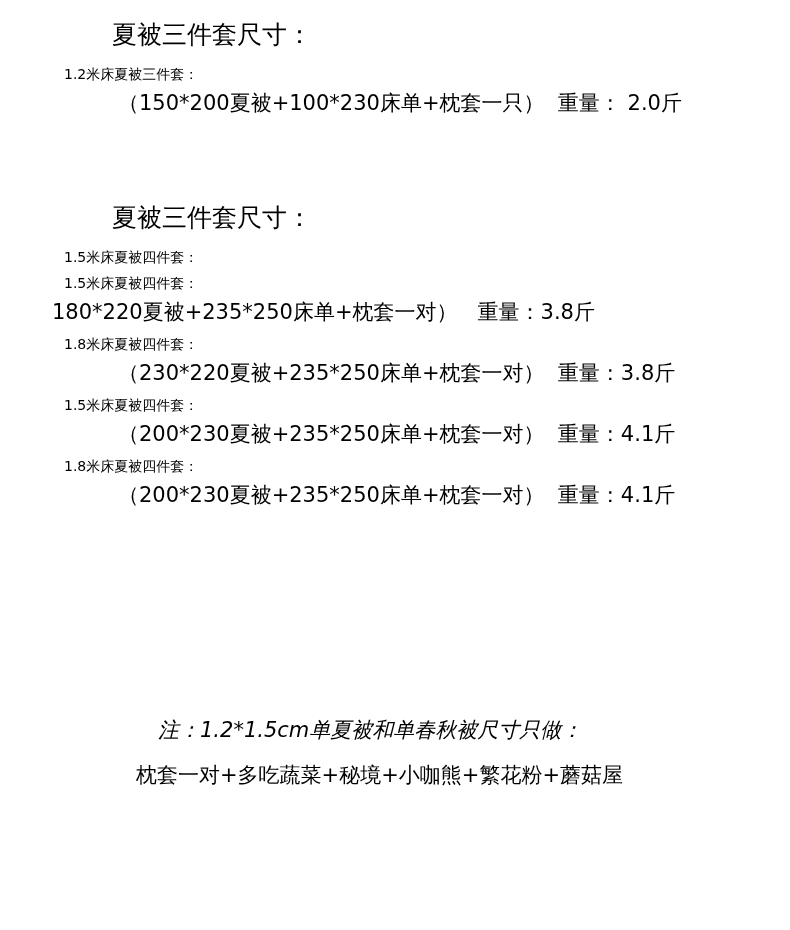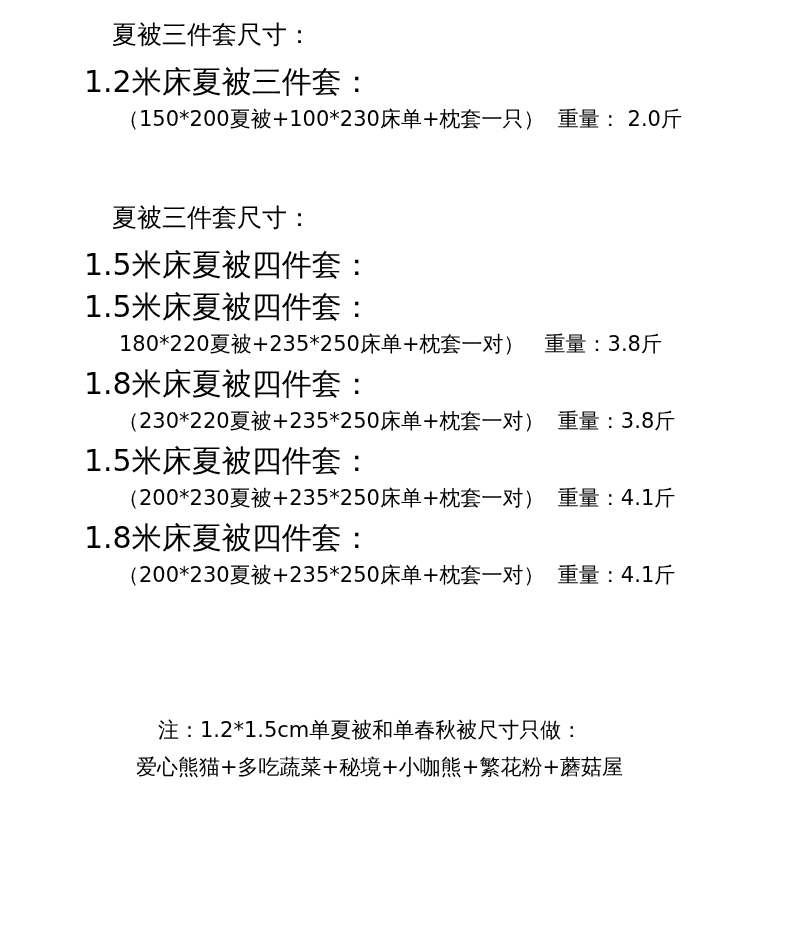--- a/index.html
+++ b/index.html
@@ -32,8 +32,8 @@
     letter-spacing: 0px;
   }
   .sub {
-    font-size: 30px;
-    padding-left: 84px;
+    font-size: 14px;
+    padding-left: 64px;
     margin-bottom: 12px;
   }
   .detail {

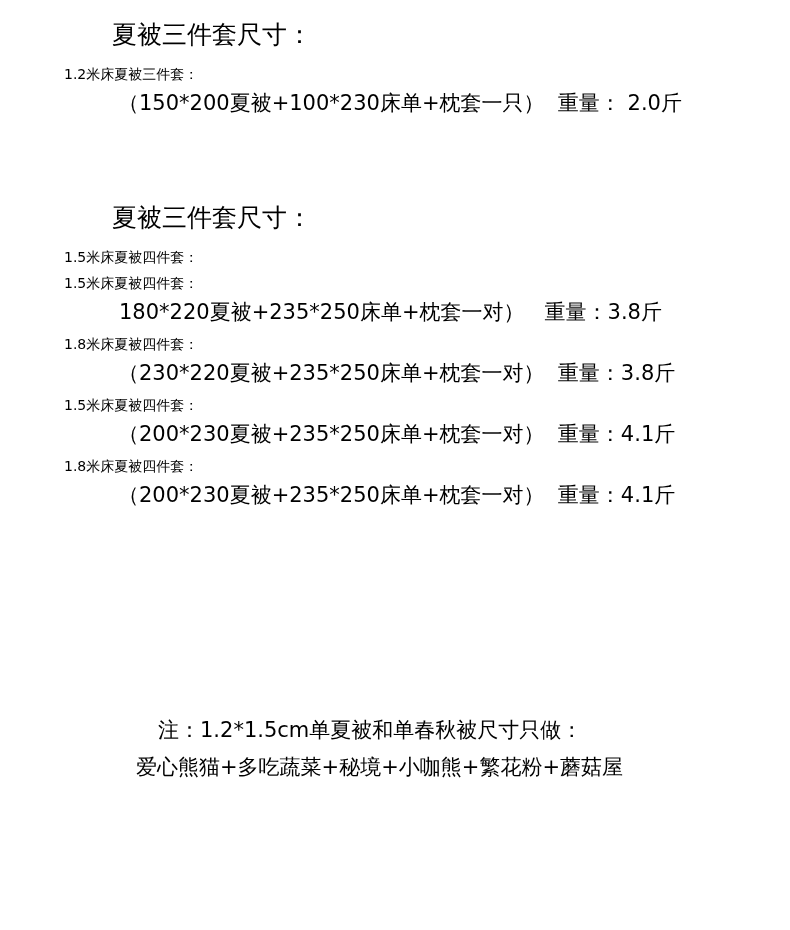--- a/index.html
+++ b/index.html
@@ -43,7 +43,7 @@
   }
   .detail-noindent {
     font-size: 21px;
-    padding-left: 119px;
+    padding-left: 52px;
     margin-bottom: 14px;
   }
   .note-line1 {

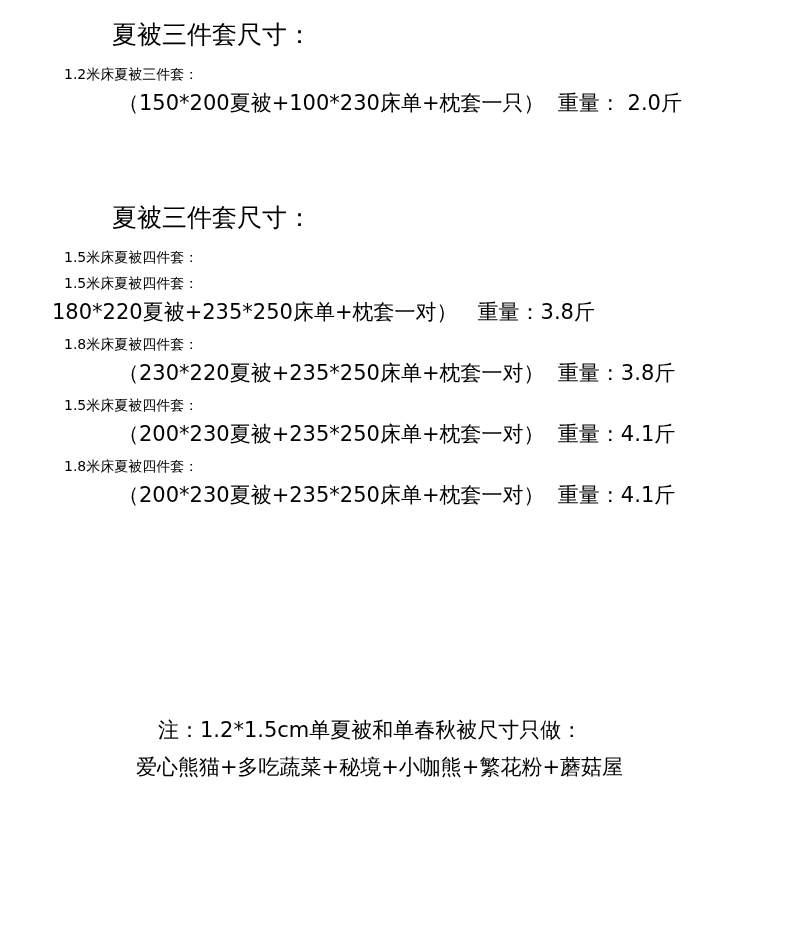--- a/index.html
+++ b/index.html
@@ -49,7 +49,8 @@
   .note-line1 {
     font-size: 21px;
     padding-left: 158px;
-    margin-bottom: 16px;
+    margin-bottom: 24px;
+    font-style: italic;
   }
   .note-line2 {
     font-size: 21px;

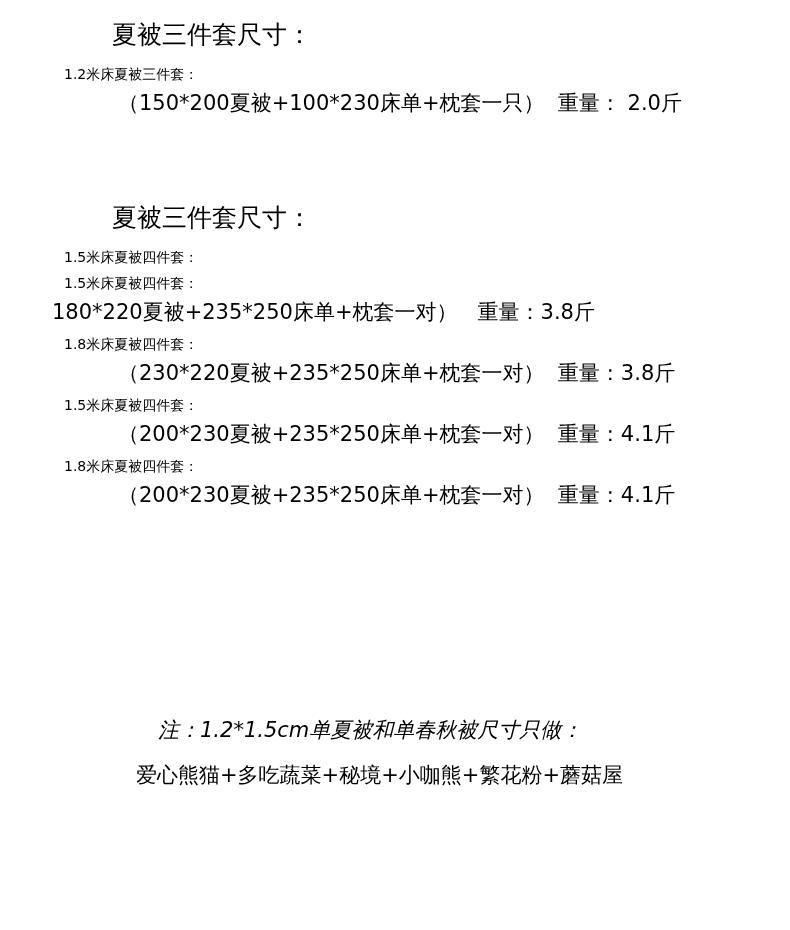--- a/index.html
+++ b/index.html
@@ -91,7 +91,7 @@
 
   <div class="section" id="block-note">
     <div class="line note-line1">注：1.2*1.5cm单夏被和单春秋被尺寸只做：</div>
-    <div class="line note-line2">爱心熊猫+多吃蔬菜+秘境+小咖熊+繁花粉+蘑菇屋</div>
+    <div class="line note-line2">枕套一对+多吃蔬菜+秘境+小咖熊+繁花粉+蘑菇屋</div>
   </div>
 
 </div>

